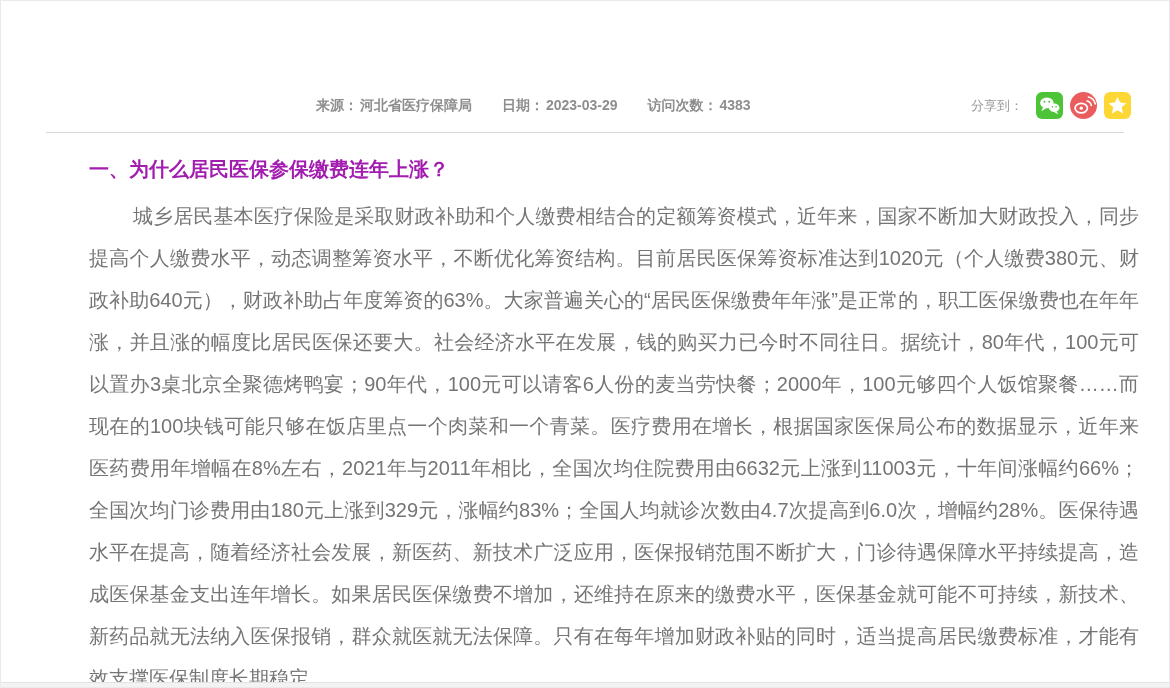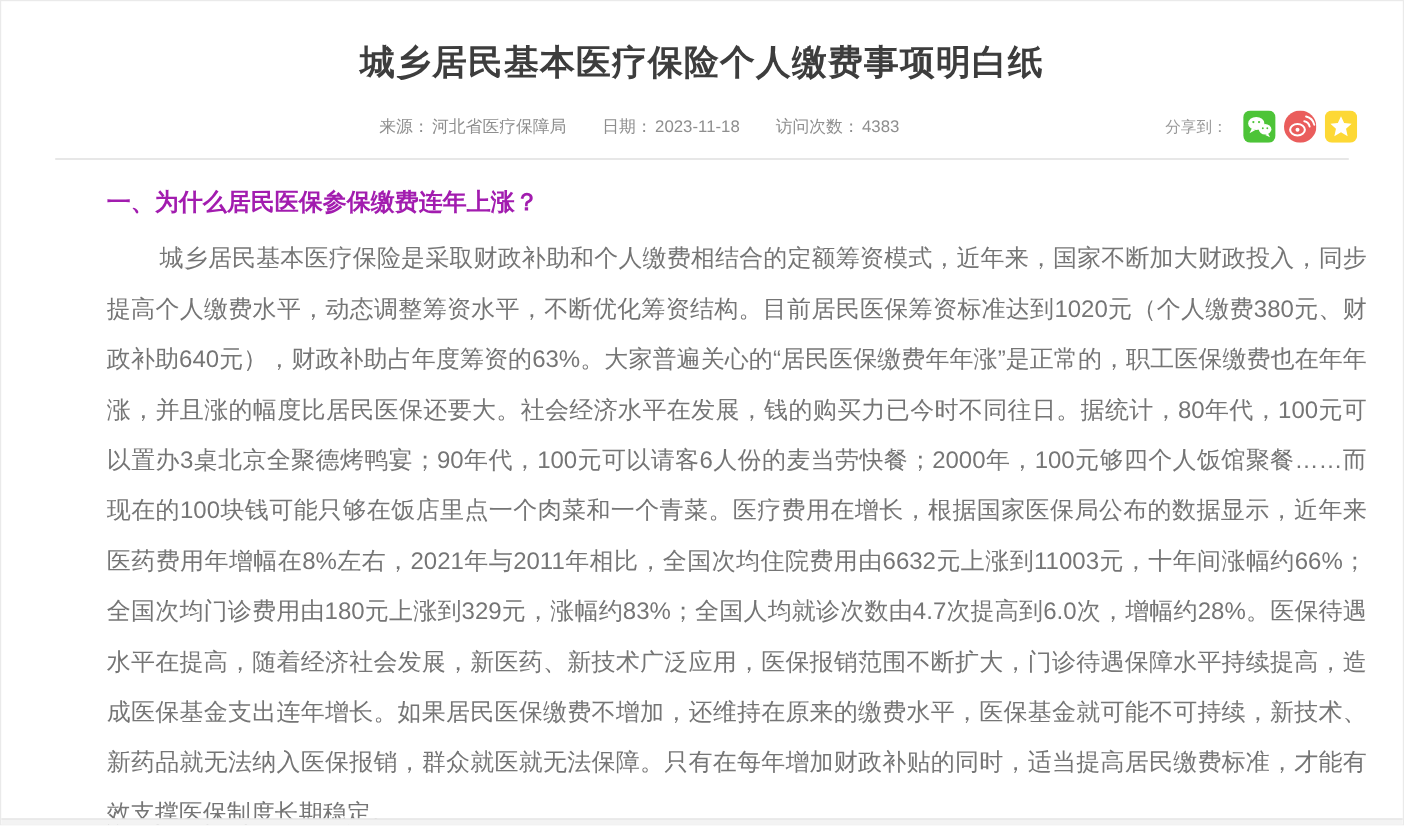--- a/index.html
+++ b/index.html
@@ -101,7 +101,6 @@
 
 <div class="page">
 
-  <h1 class="article-title">城乡居民基本医疗保险个人缴费事项明白纸</h1>
 
   <div class="meta-row">
     <span class="meta-item"><span class="meta-label">来源：</span><span>河北省医疗保障局</span></span>

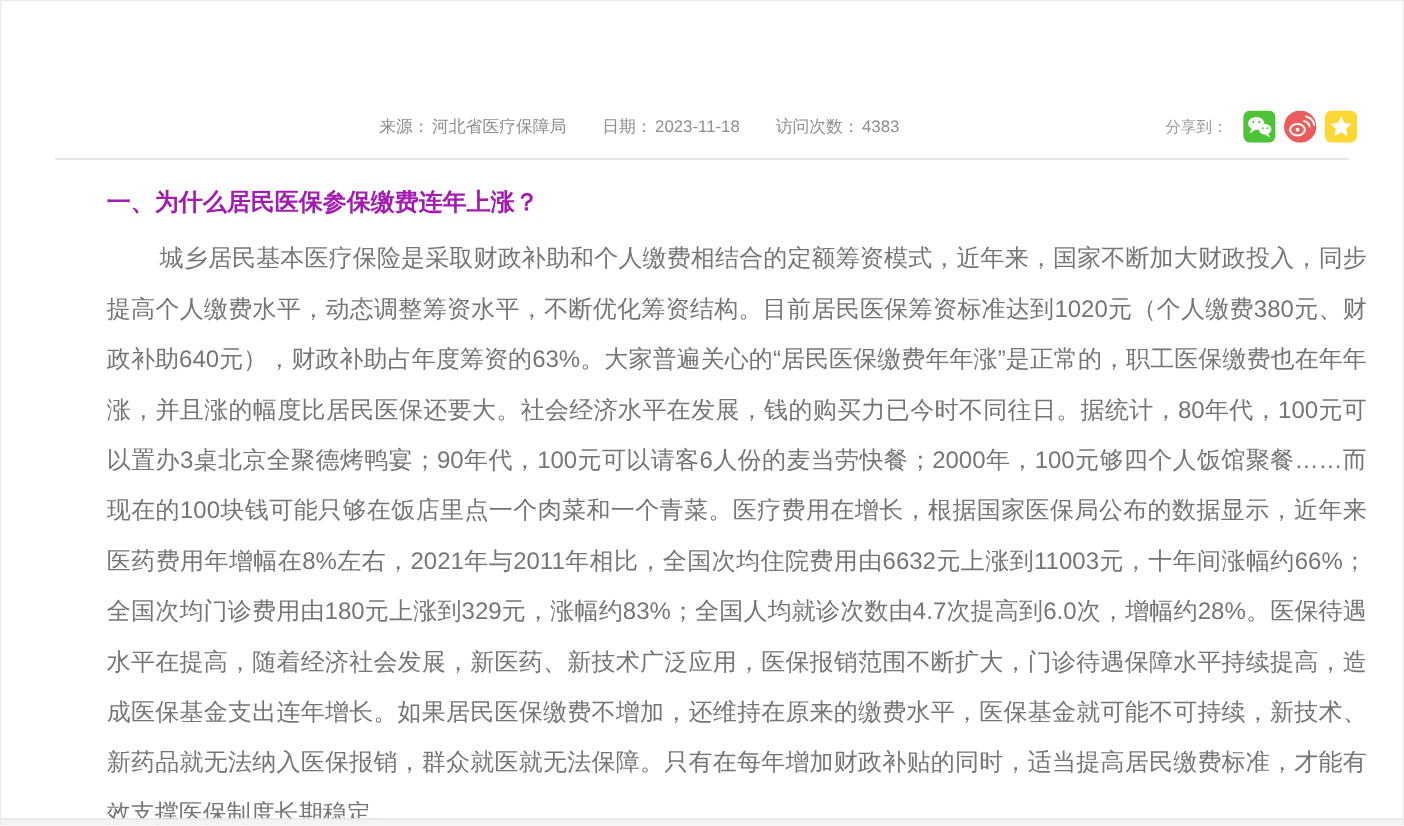--- a/index.html
+++ b/index.html
@@ -33,7 +33,7 @@
     color: #8e8e8e;
     white-space: nowrap;
   }
-  .meta-item { margin-right: 26px; }
+  .meta-item { margin-right: 26px; font-weight: bold; }
   .meta-item .meta-label { margin-right: 2px; }
   .share-row {
     position: absolute;

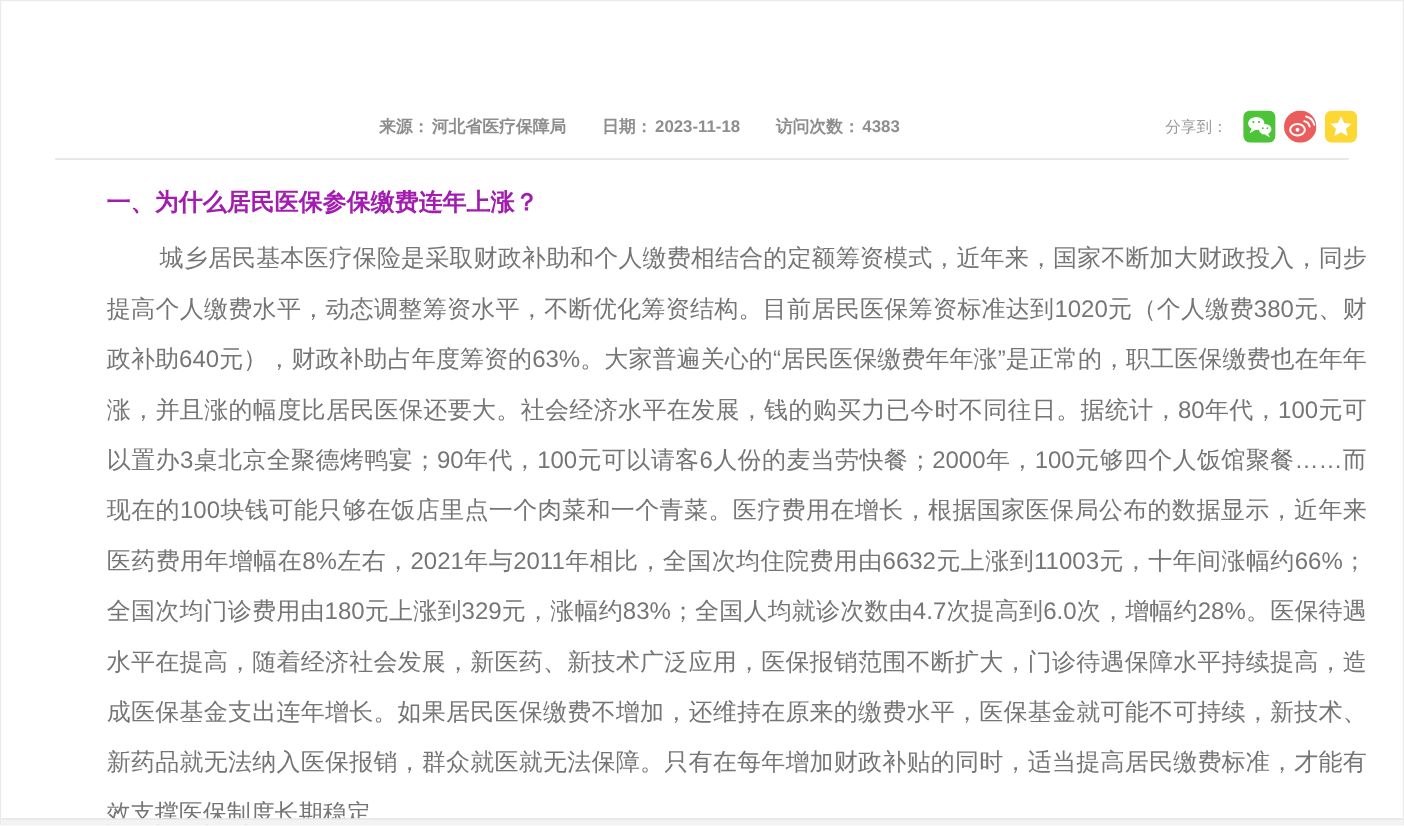--- a/index.html
+++ b/index.html
@@ -104,7 +104,7 @@
 
   <div class="meta-row">
     <span class="meta-item"><span class="meta-label">来源：</span><span>河北省医疗保障局</span></span>
-    <span class="meta-item"><span class="meta-label">日期：</span><span>2023-11-18</span></span>
+    <span class="meta-item"><span class="meta-label">日期：</span><span>2023-03-29</span></span>
     <span class="meta-item"><span class="meta-label">访问次数：</span><span>4383</span></span>
   </div>
 

